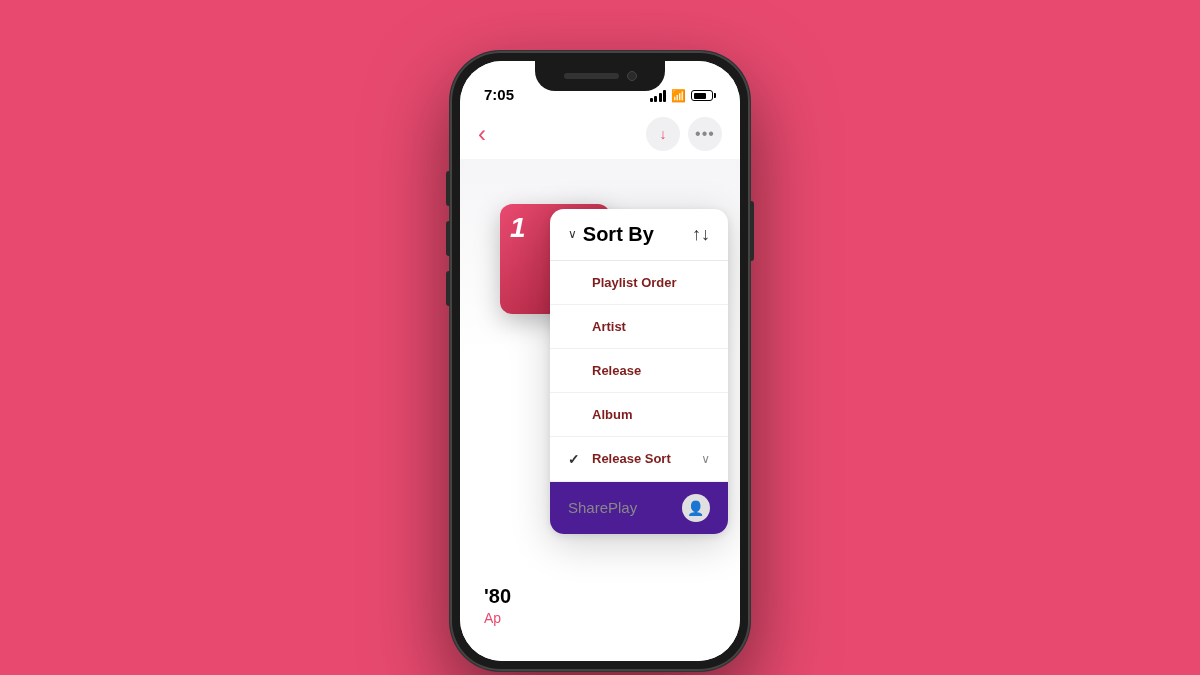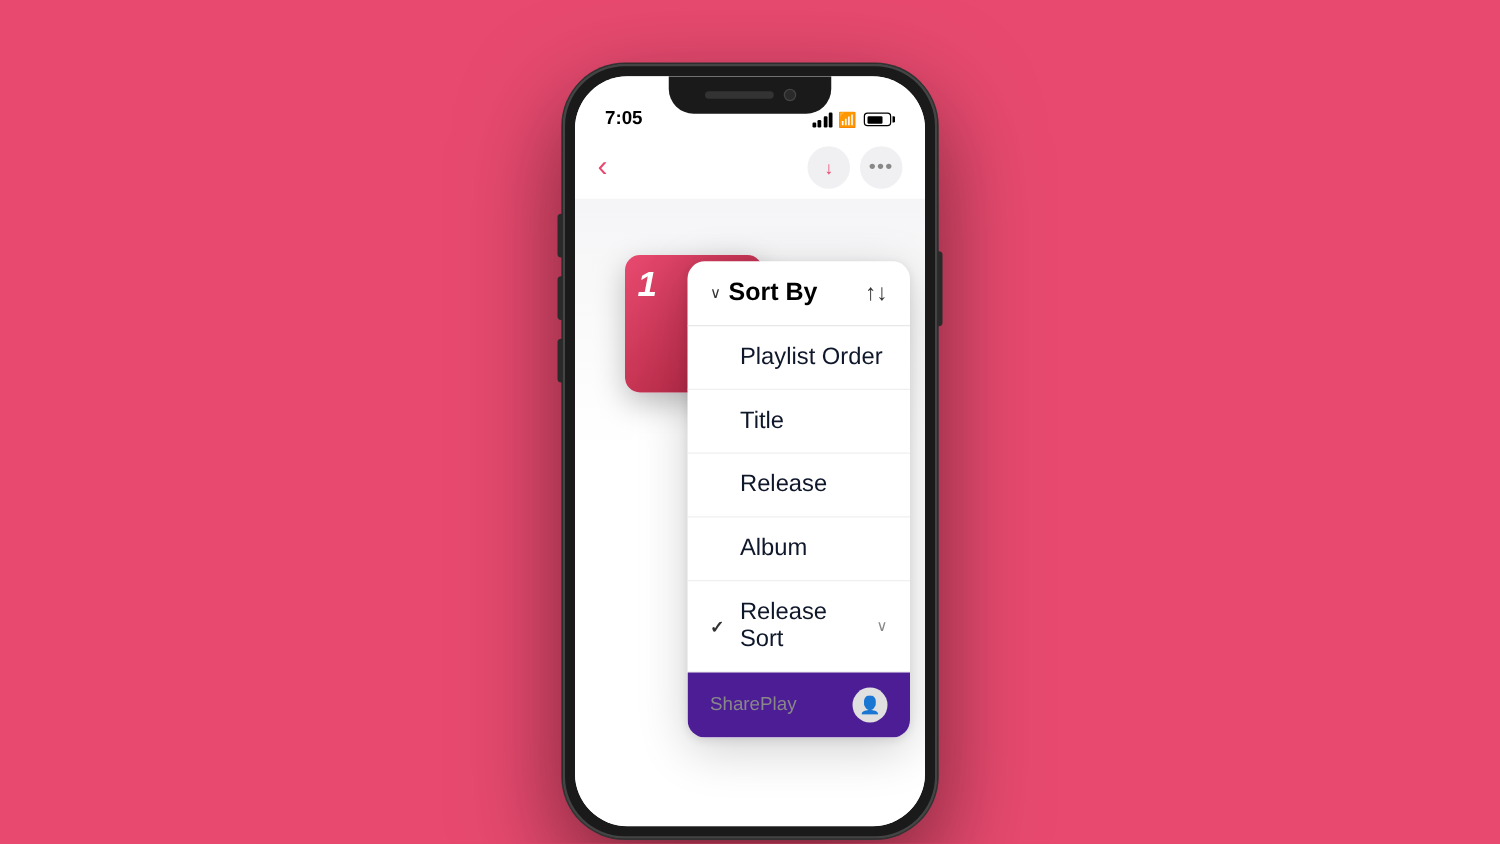--- a/index.html
+++ b/index.html
@@ -370,9 +370,9 @@
     }
 
     .sort-item-label {
-      font-size: 19px;
-      color: #0f172a;
-      font-weight: 400;
+      font-size: 13px;
+      color: #7f1d1d;
+      font-weight: 700;
     }
 
     .sort-item-chevron {

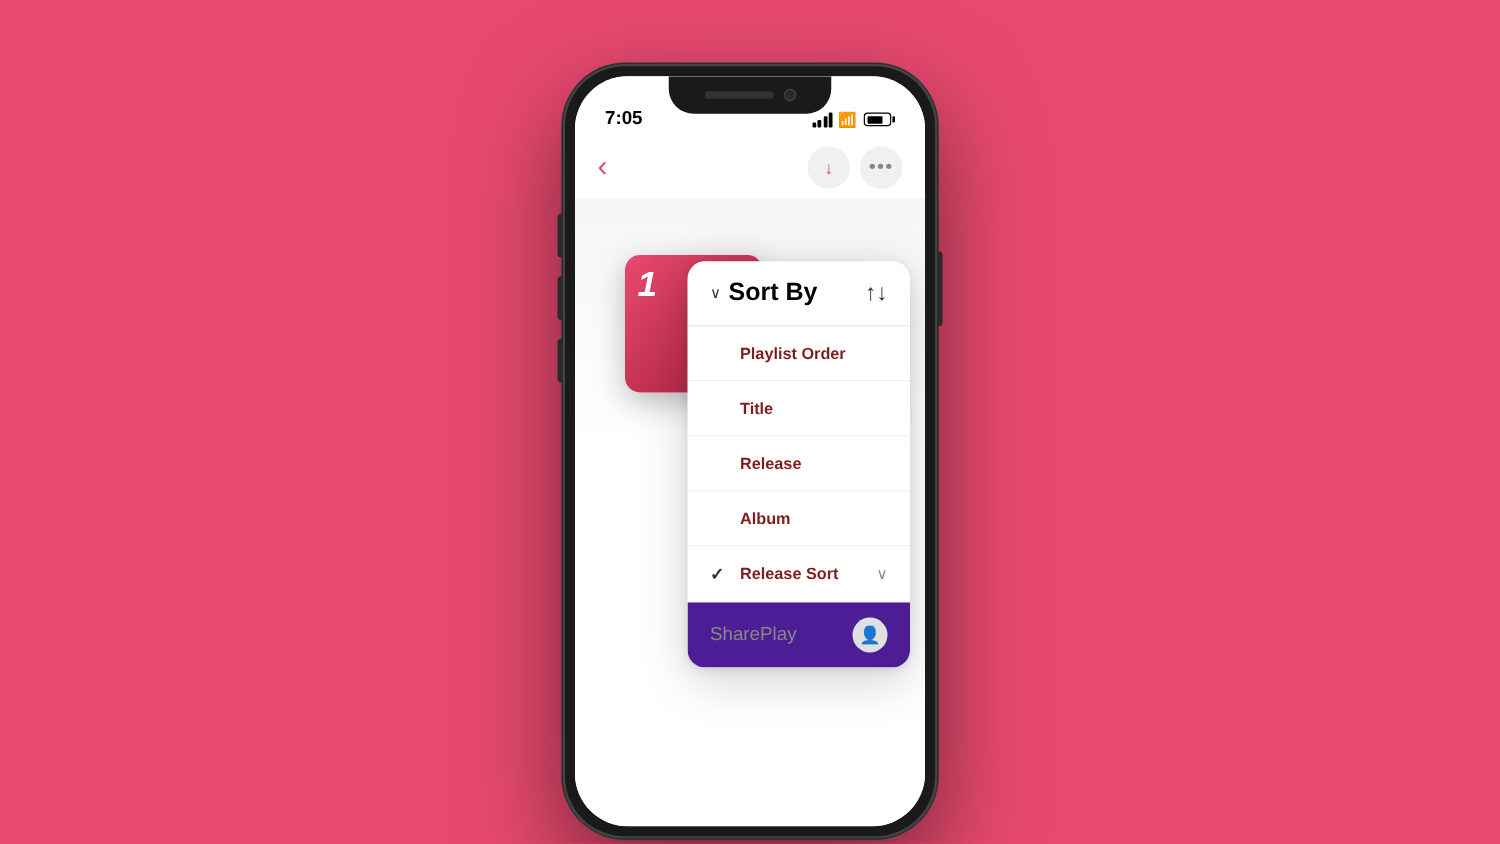--- a/index.html
+++ b/index.html
@@ -483,7 +483,7 @@
           <div class="sort-item">
             <div class="sort-item-left">
               <span class="sort-checkmark"></span>
-              <span class="sort-item-label">Title</span>
+              <span class="sort-item-label">Artist</span>
             </div>
           </div>
 

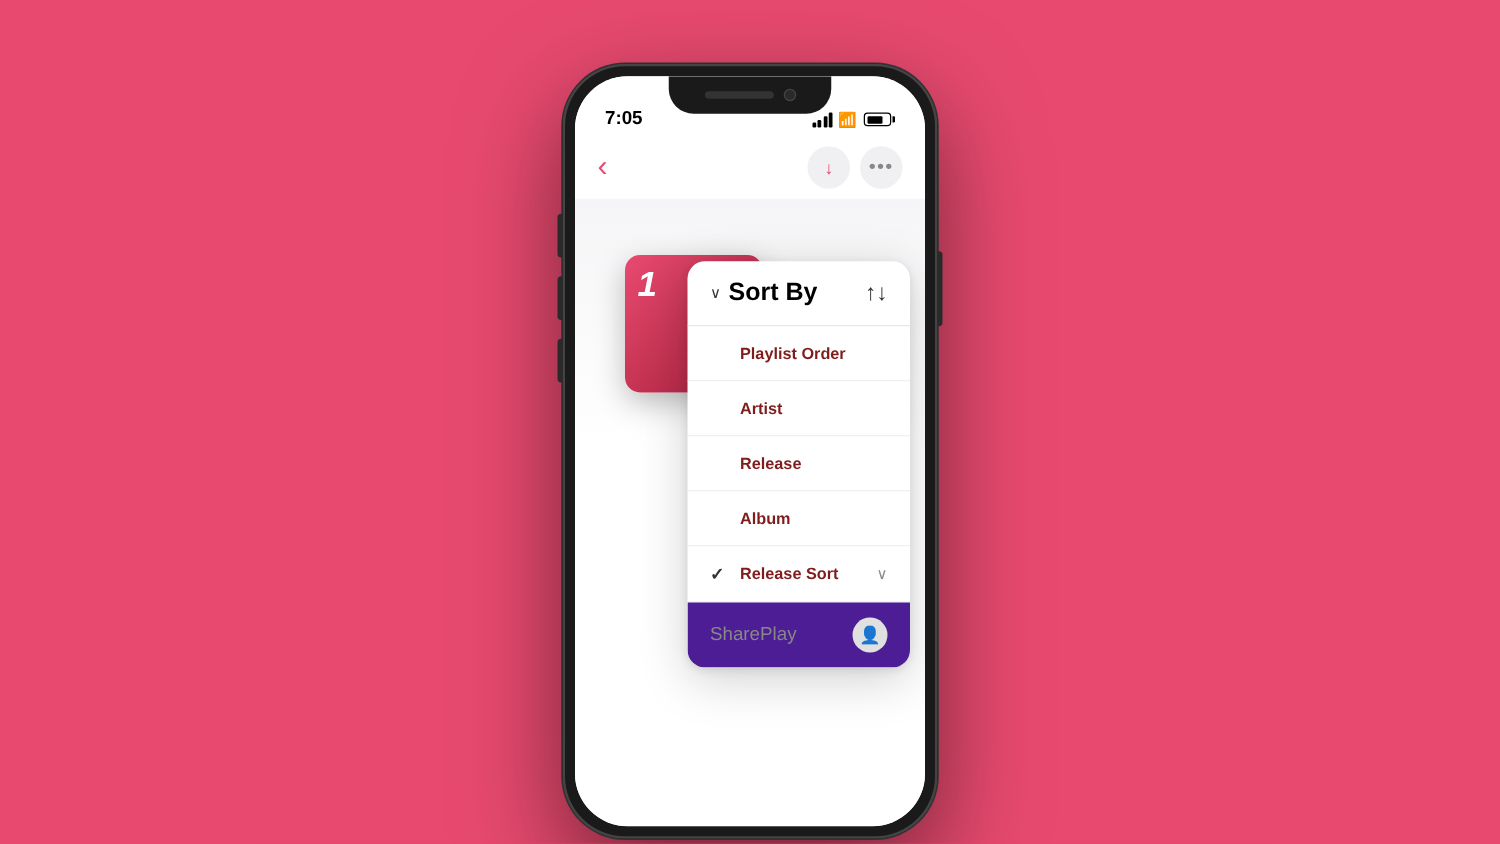--- a/index.html
+++ b/index.html
@@ -462,6 +462,10 @@
           </div>
         </div>
 
+        <div class="bottom-text">
+          <div class="album-title">'80</div>
+          <div class="album-subtitle">Ap</div>
+        </div>
 
         <div class="sort-dropdown">
 

